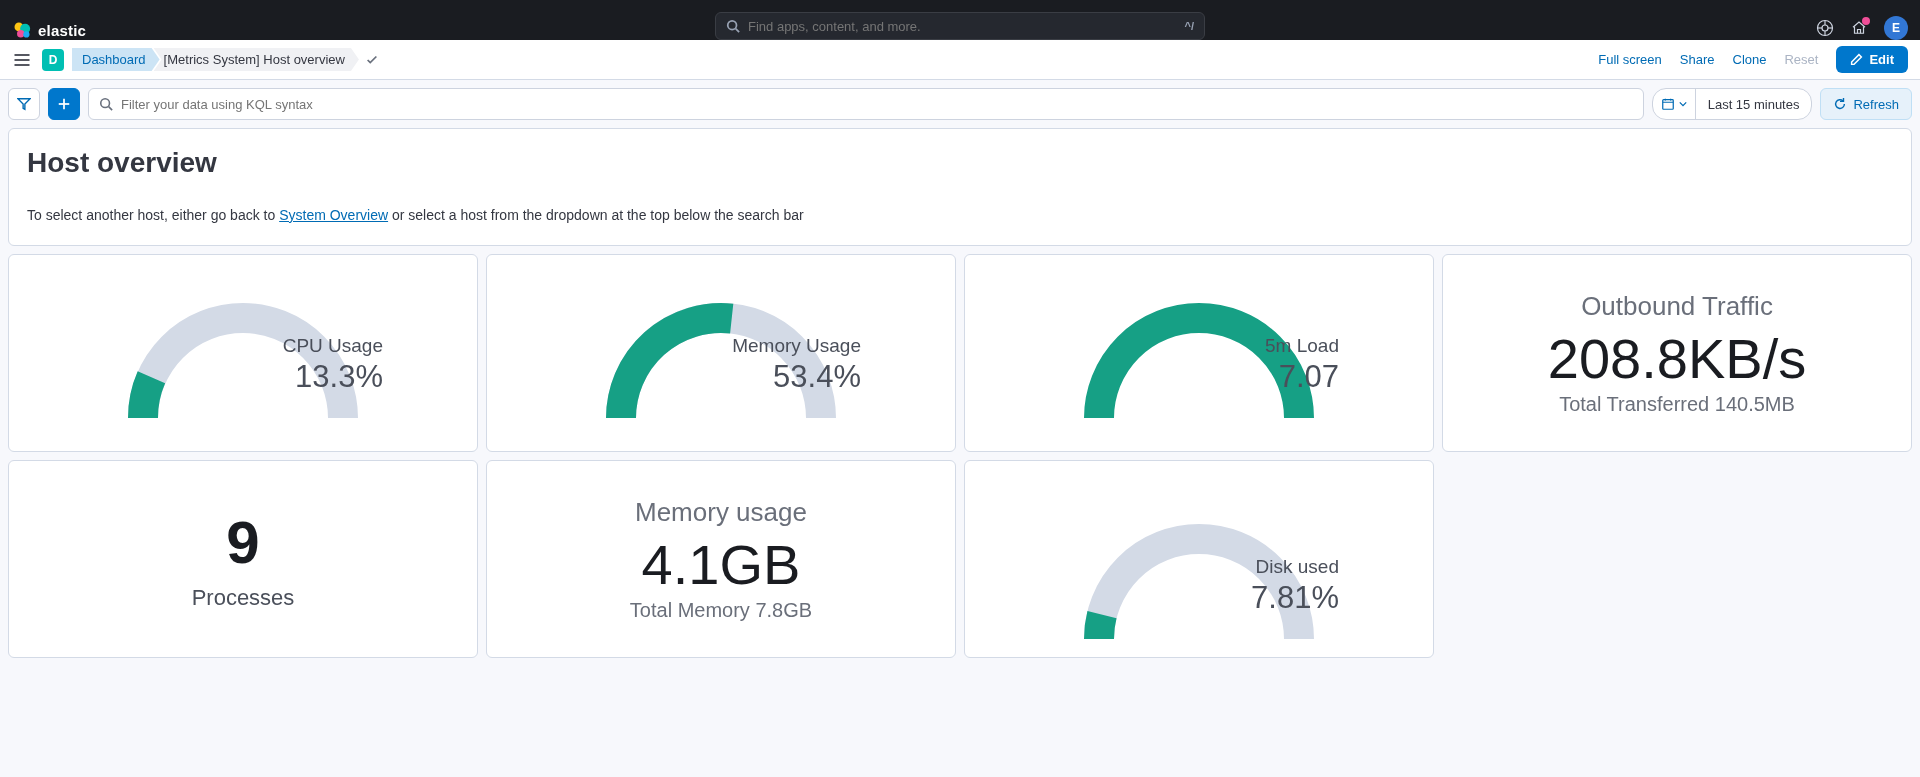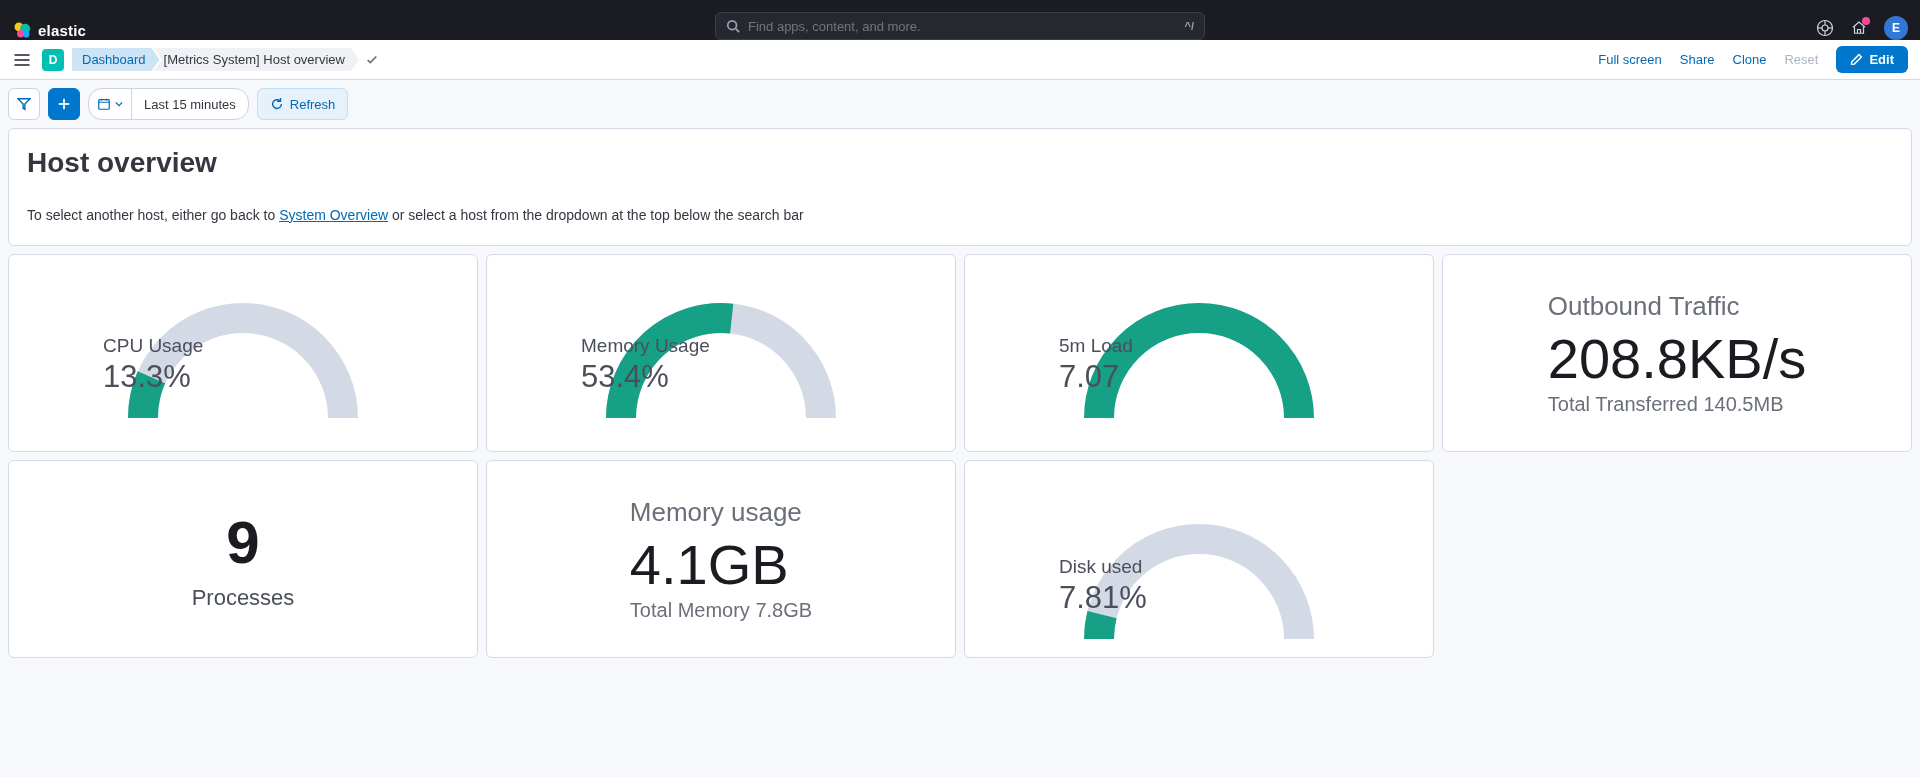--- a/index.html
+++ b/index.html
@@ -156,6 +156,13 @@
         <line x1="2" y1="8" x2="14" y2="8"></line>
       </svg>
   </div>
+  <div class="qb-input">
+    <svg width="14" height="14" viewBox="0 0 16 16" fill="none" stroke="currentColor" stroke-width="1.8">
+        <circle cx="7" cy="7" r="5"></circle>
+        <line x1="11" y1="11" x2="15" y2="15"></line>
+      </svg>
+    <input type="text" placeholder="Filter your data using KQL syntax" style="">
+  </div>
   <div class="qb-date">
     <div class="qb-date-cal">
       <svg width="14" height="14" viewBox="0 0 16 16" fill="none" stroke="currentColor" stroke-width="1.4">

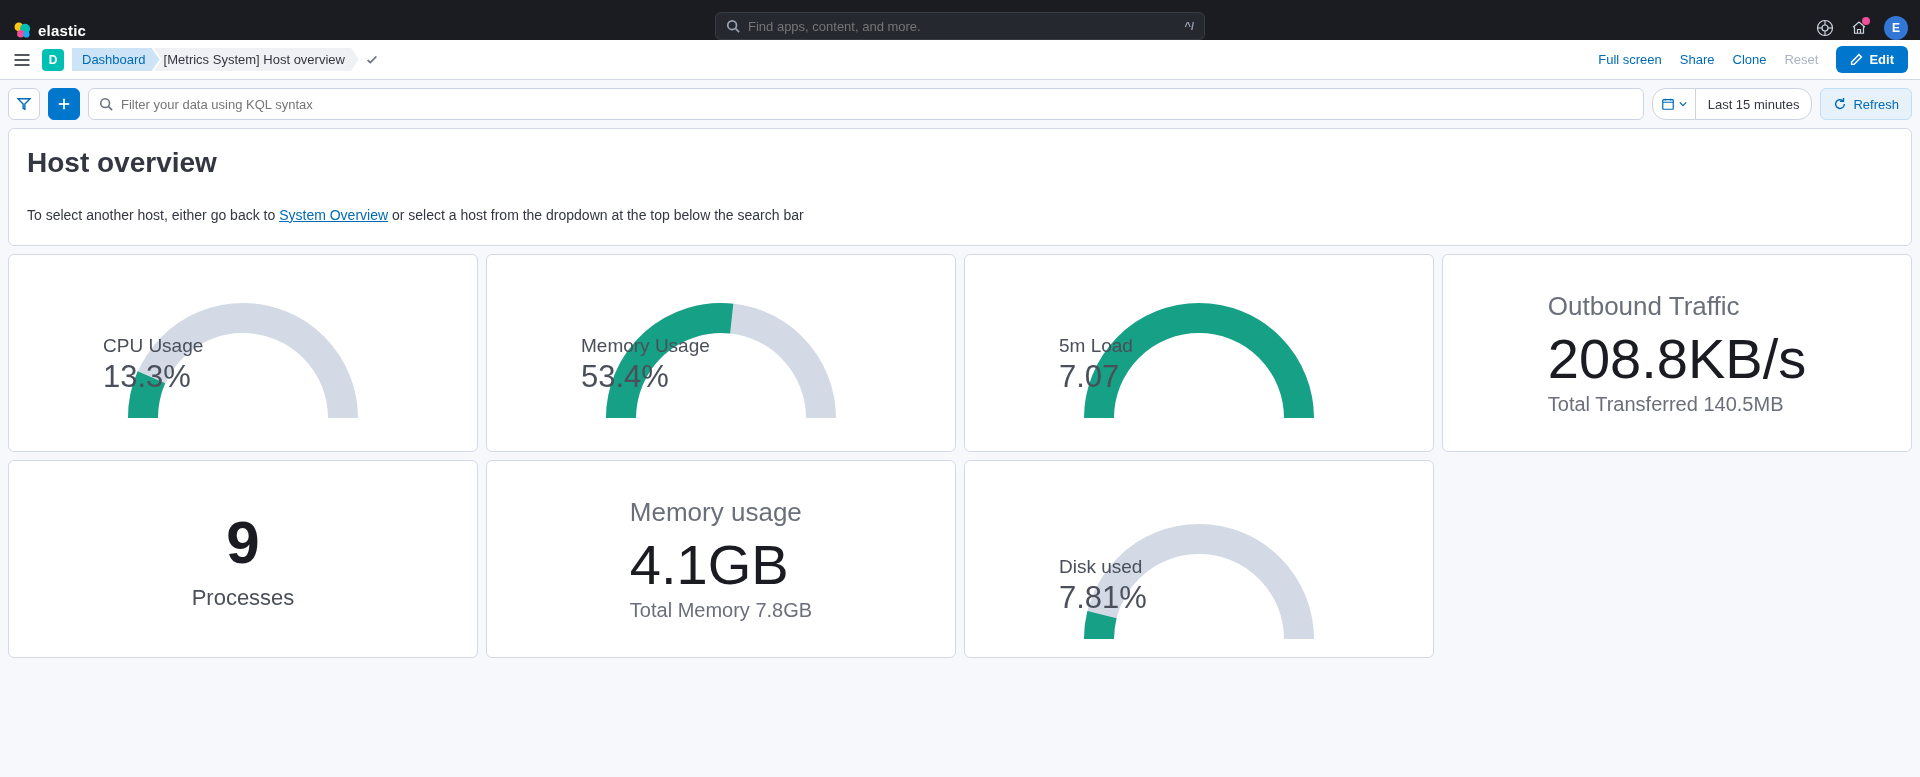--- a/index.html
+++ b/index.html
@@ -61,7 +61,7 @@
 .gauge-value { font-size: 31px; color: #4a4f5a; margin-top: 2px; }
 
 
-.bignum { }
+.bignum { text-align: center; }
 .bn-title { font-size: 26px; color: #6a6f7a; margin-bottom: 4px; }
 .bn-value { font-size: 56px; color: #1a1c21; font-weight: 400; }
 .bn-sub { font-size: 20px; color: #6a6f7a; margin-top: 2px; }

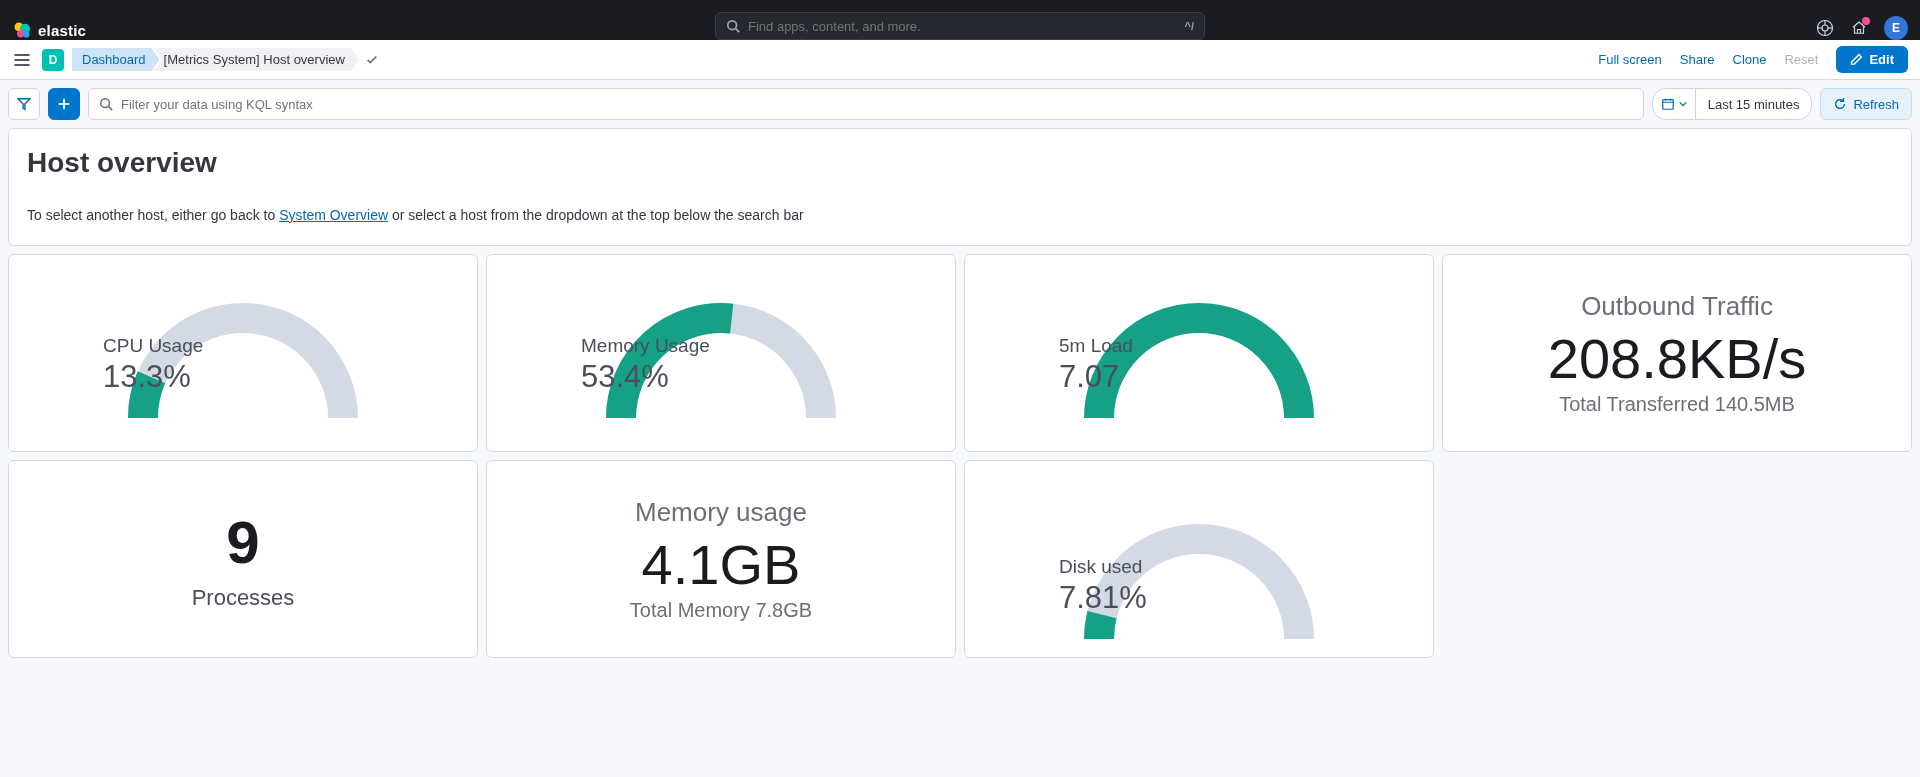--- a/index.html
+++ b/index.html
@@ -56,7 +56,7 @@
 
 .gauge-wrap { position: relative; width: 280px; height: 150px; display: flex; align-items: center; justify-content: center; }
 .gauge-svg { position: absolute; top: 0; left: 0; }
-.gauge-label { position: absolute; top: 58%; transform: translateY(-50%); text-align: left; width: 100%; }
+.gauge-label { position: absolute; top: 58%; transform: translateY(-50%); text-align: right; width: 100%; }
 .gauge-title { font-size: 19px; color: #4a4f5a; }
 .gauge-value { font-size: 31px; color: #4a4f5a; margin-top: 2px; }
 

